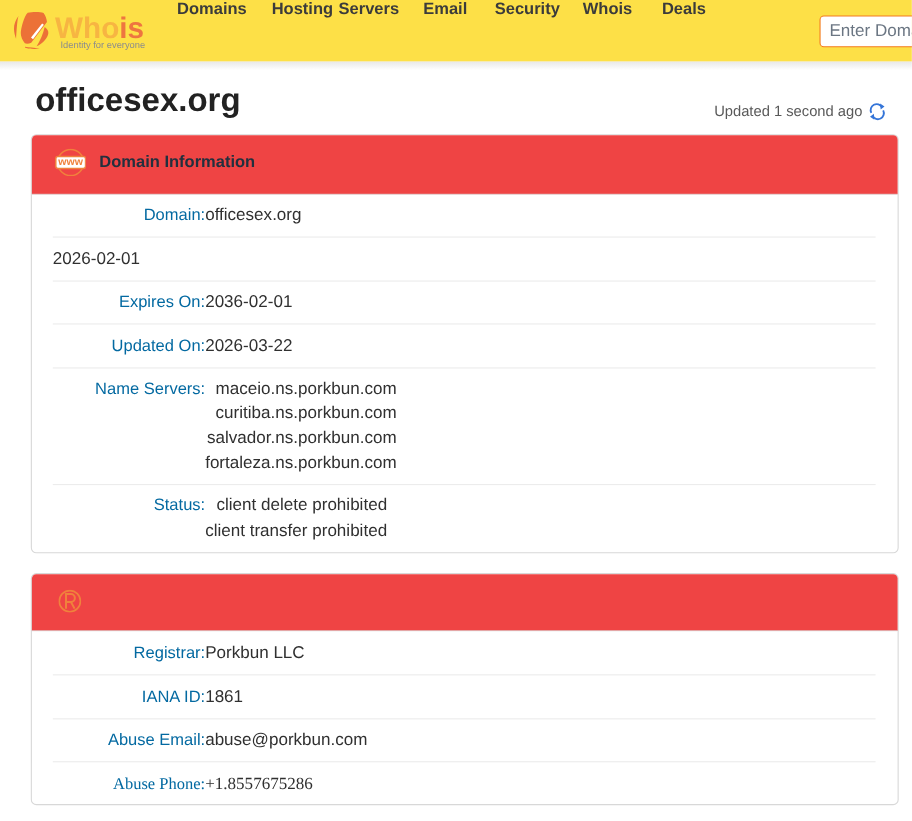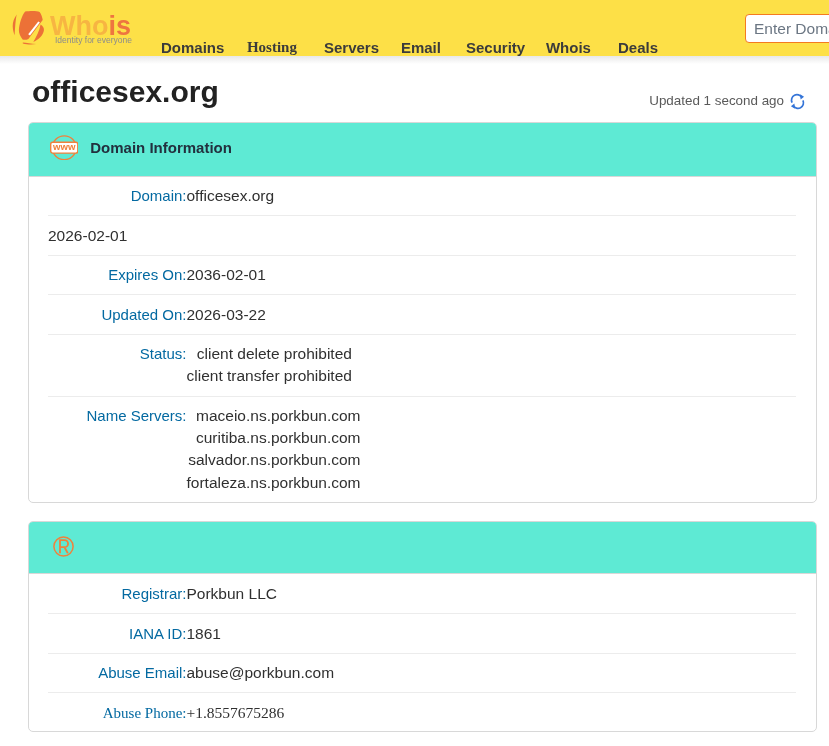--- a/index.html
+++ b/index.html
@@ -17,7 +17,7 @@
   }
   .logo { position: absolute; left: 12px; top: 5px; }
   .topbar::after { content:''; position:absolute; left:0; right:0; top:56px; height:8px; background:linear-gradient(#e8e8e8, rgba(255,255,255,0)); }
-  .nav { position: absolute; left: 161px; top: 0; height: 56px; display: flex; align-items: flex-end; }
+  .nav { position: absolute; left: 161px; top: 0; height: 56px; display: flex; align-items: flex-start; }
   .nav a { font-size: 15px; font-weight: 700; color: #3b3b3b; text-decoration: none; }
   .n1 { margin-right: 22.6px; }
   .n2 { margin-right: 27px; font-family: Liberation Serif, serif; }

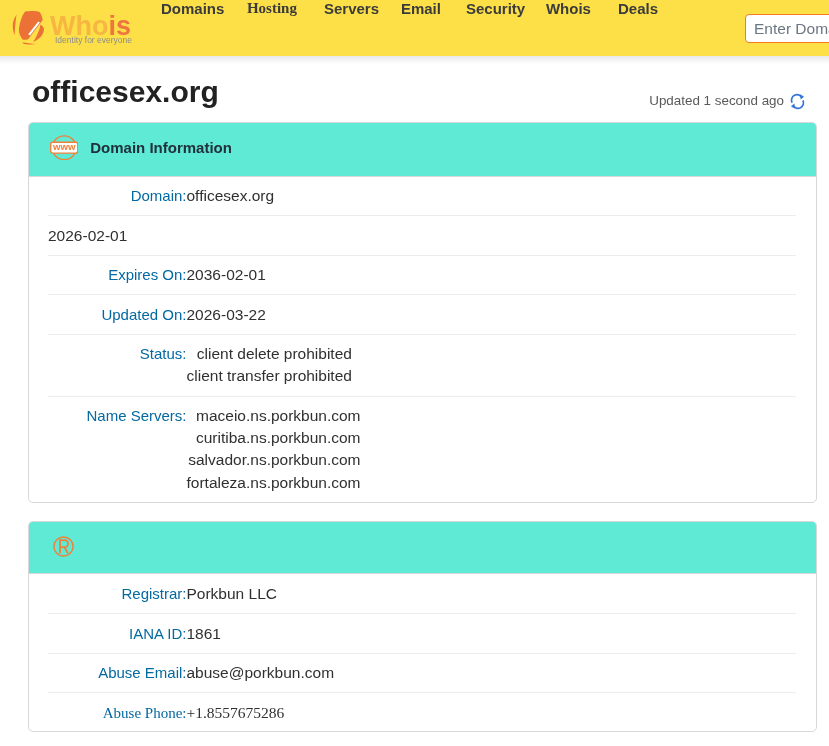--- a/index.html
+++ b/index.html
@@ -20,7 +20,7 @@
   .nav { position: absolute; left: 161px; top: 0; height: 56px; display: flex; align-items: flex-start; }
   .nav a { font-size: 15px; font-weight: 700; color: #3b3b3b; text-decoration: none; }
   .n1 { margin-right: 22.6px; }
-  .n2 { margin-right: 27px; font-family: Liberation Serif, serif; }
+  .n2 { margin-right: 5px; }
   .n3 { margin-right: 21.9px; }
   .n4 { margin-right: 25px; }
   .n5 { margin-right: 20.8px; }

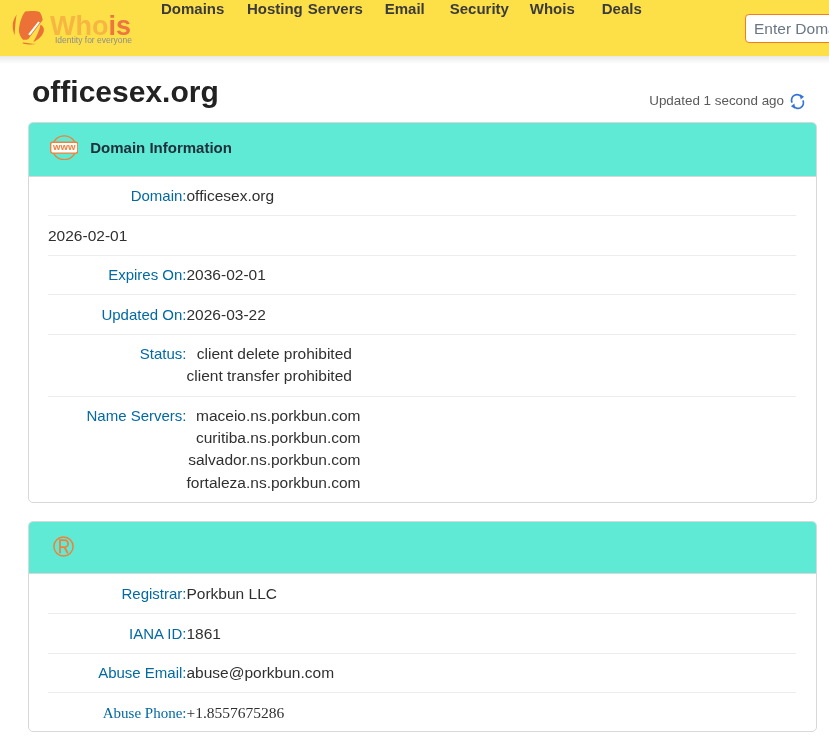--- a/index.html
+++ b/index.html
@@ -53,7 +53,7 @@
   }
   .card + .card { margin-top: 17.5px; }
   .card-header {
-    background: #5eead4; border-bottom: 1px solid #d8d8d8;
+    background: #ef4444; border-bottom: 1px solid #d8d8d8;
     border-radius: 4px 4px 0 0; display: flex; align-items: center;
   }
   #card1 .card-header { height: 54px; padding: 0 0 4px 20.6px; }

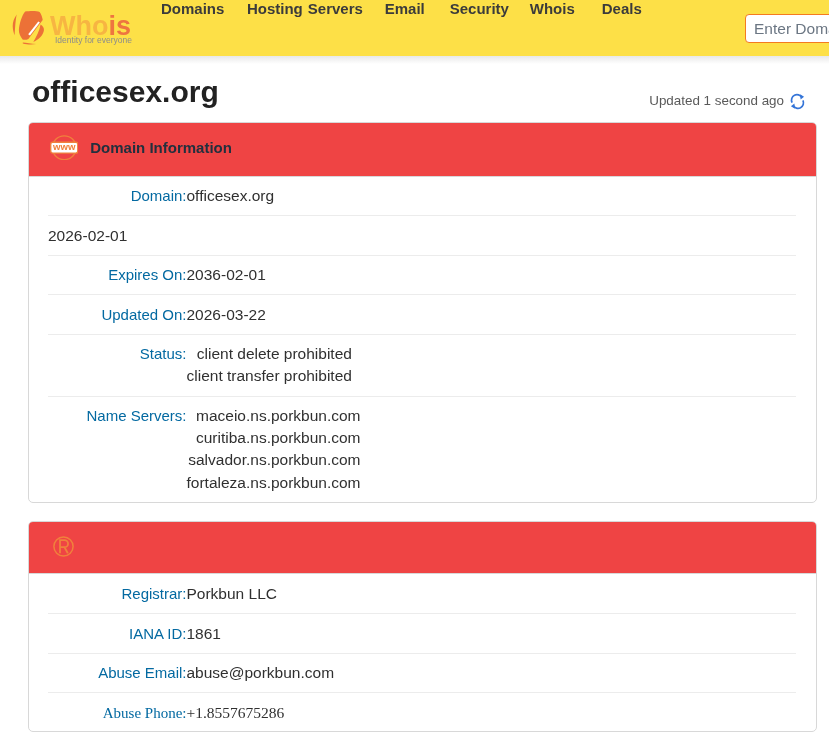--- a/index.html
+++ b/index.html
@@ -143,12 +143,12 @@
           <div class="val">2026-03-22</div>
         </div>
         <div class="drow">
+          <div class="lbl">Name Servers:</div>
+          <div class="val">maceio.ns.porkbun.com<br>curitiba.ns.porkbun.com<br>salvador.ns.porkbun.com<br>fortaleza.ns.porkbun.com</div>
+        </div>
+        <div class="drow">
           <div class="lbl">Status:</div>
           <div class="val">client delete prohibited<br>client transfer prohibited</div>
-        </div>
-        <div class="drow">
-          <div class="lbl">Name Servers:</div>
-          <div class="val">maceio.ns.porkbun.com<br>curitiba.ns.porkbun.com<br>salvador.ns.porkbun.com<br>fortaleza.ns.porkbun.com</div>
         </div>
       </div>
     </div>

